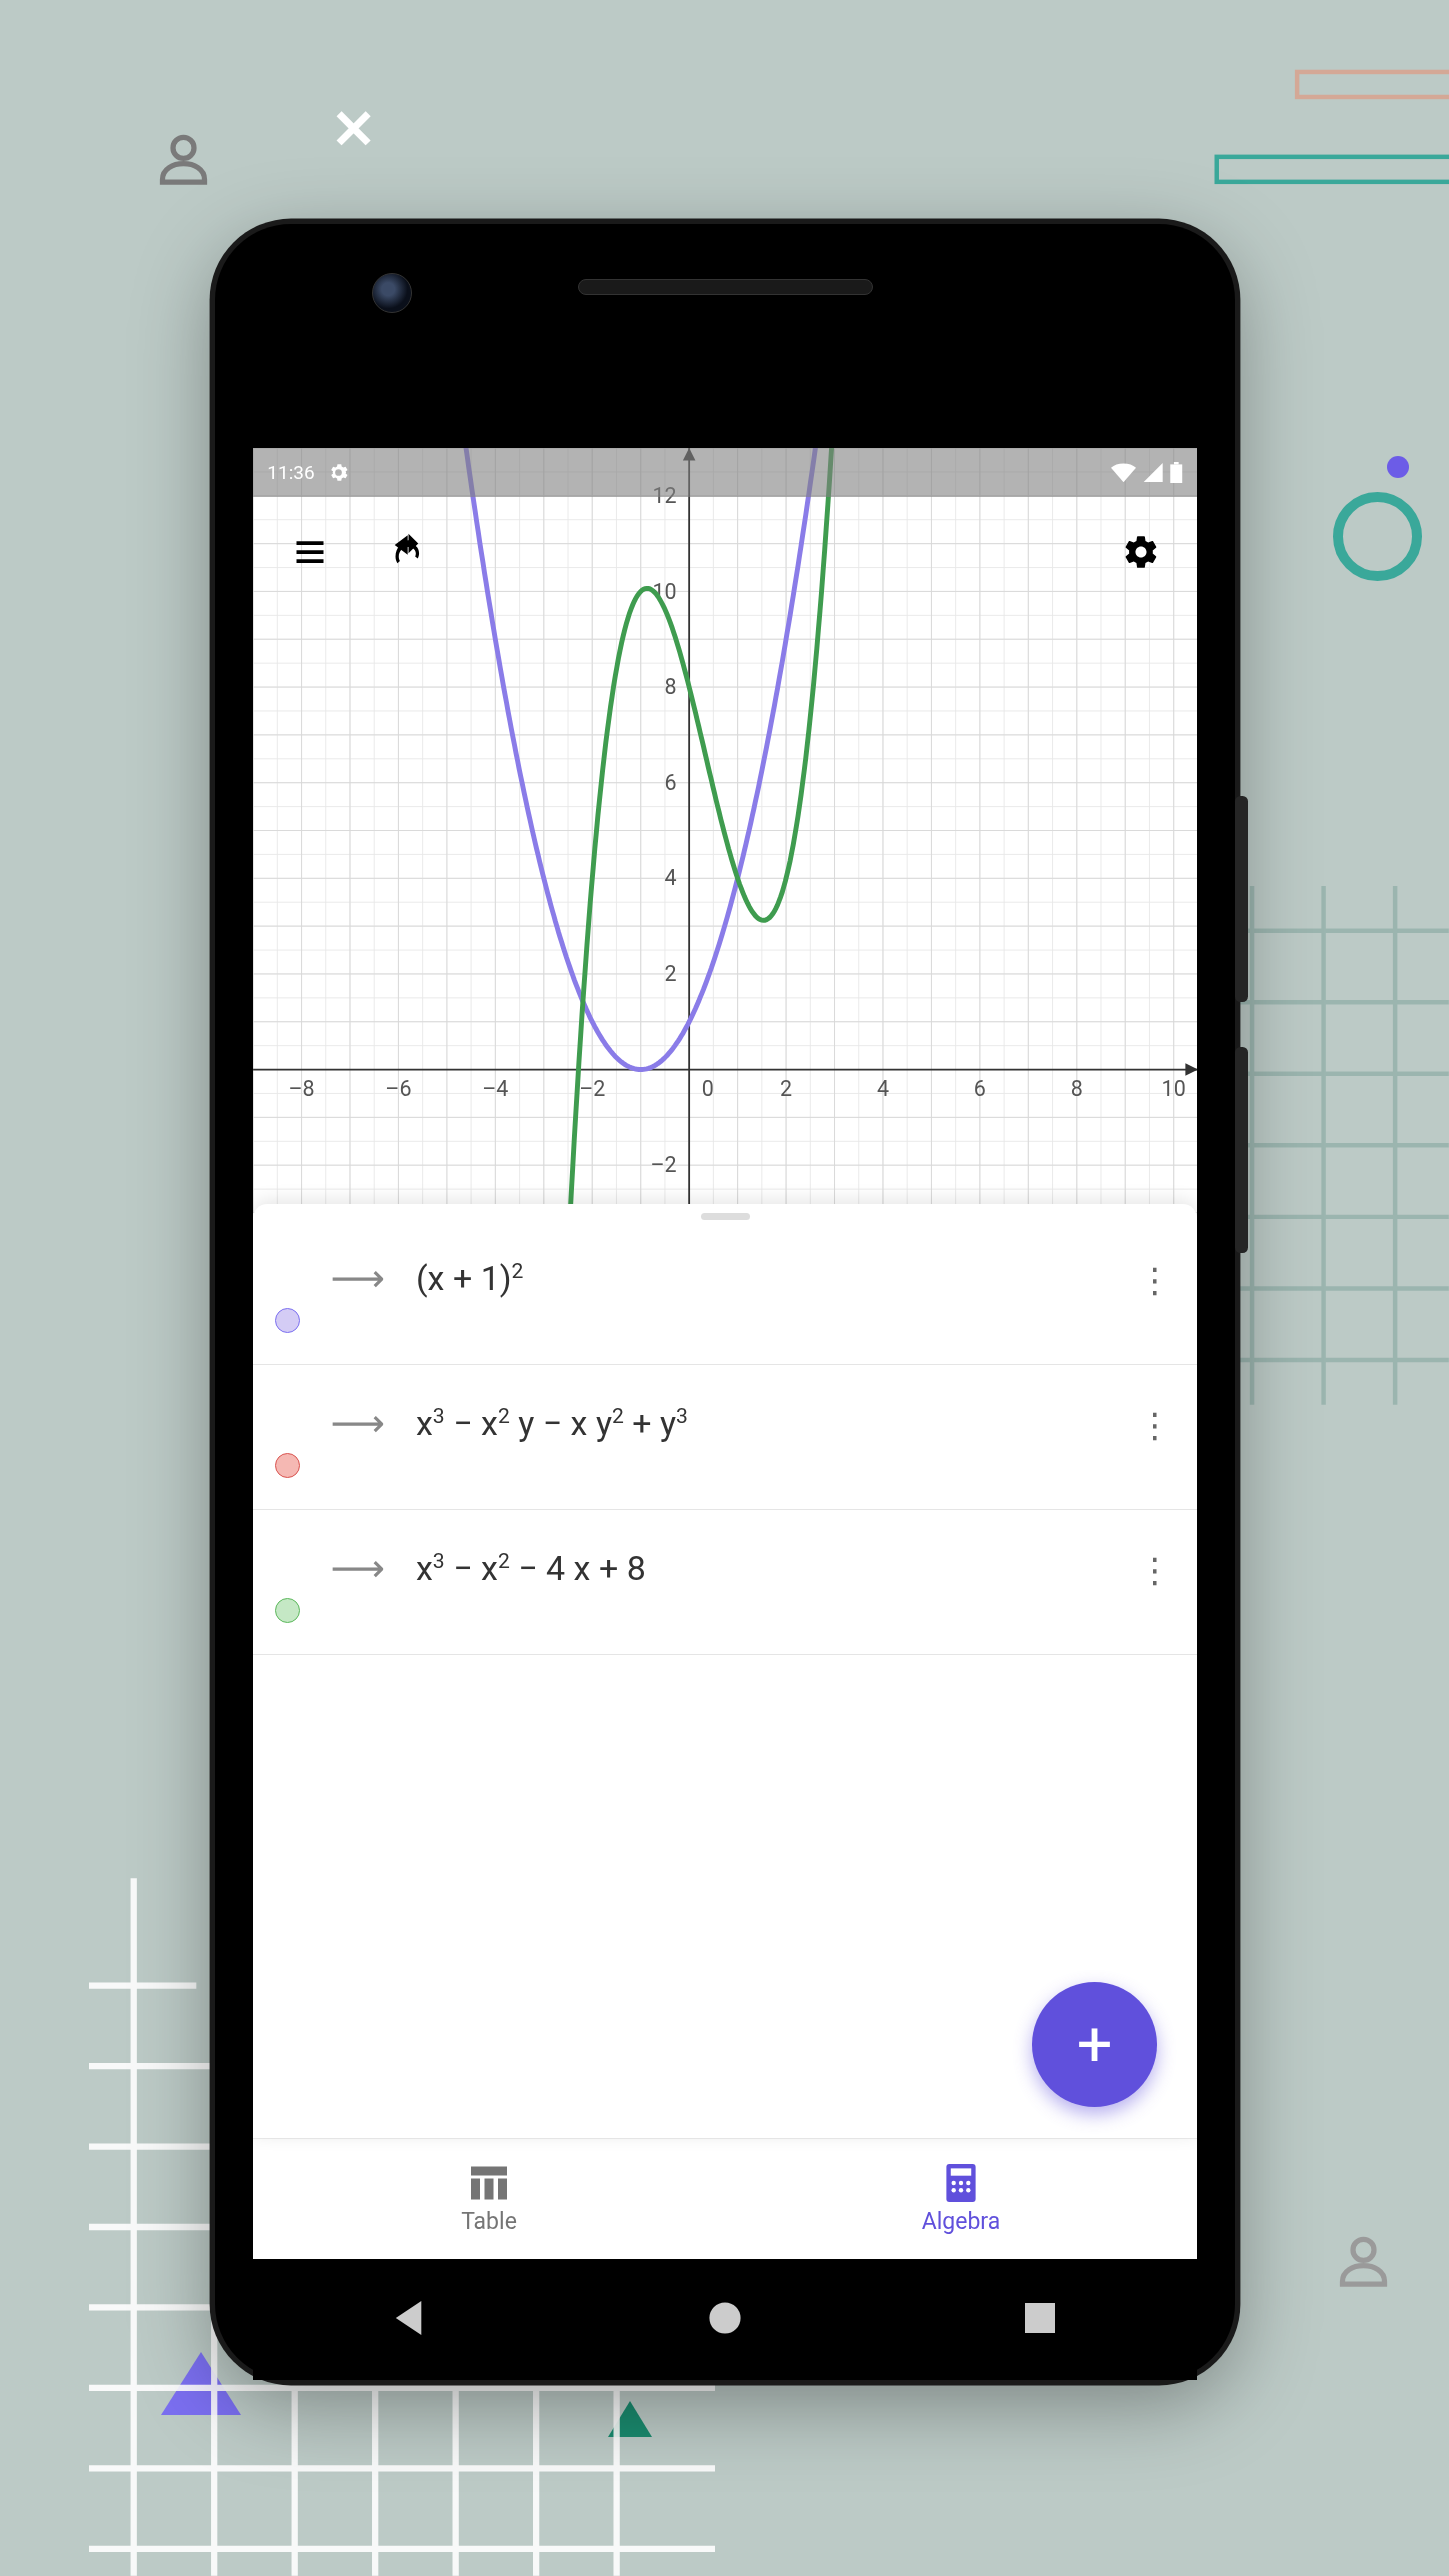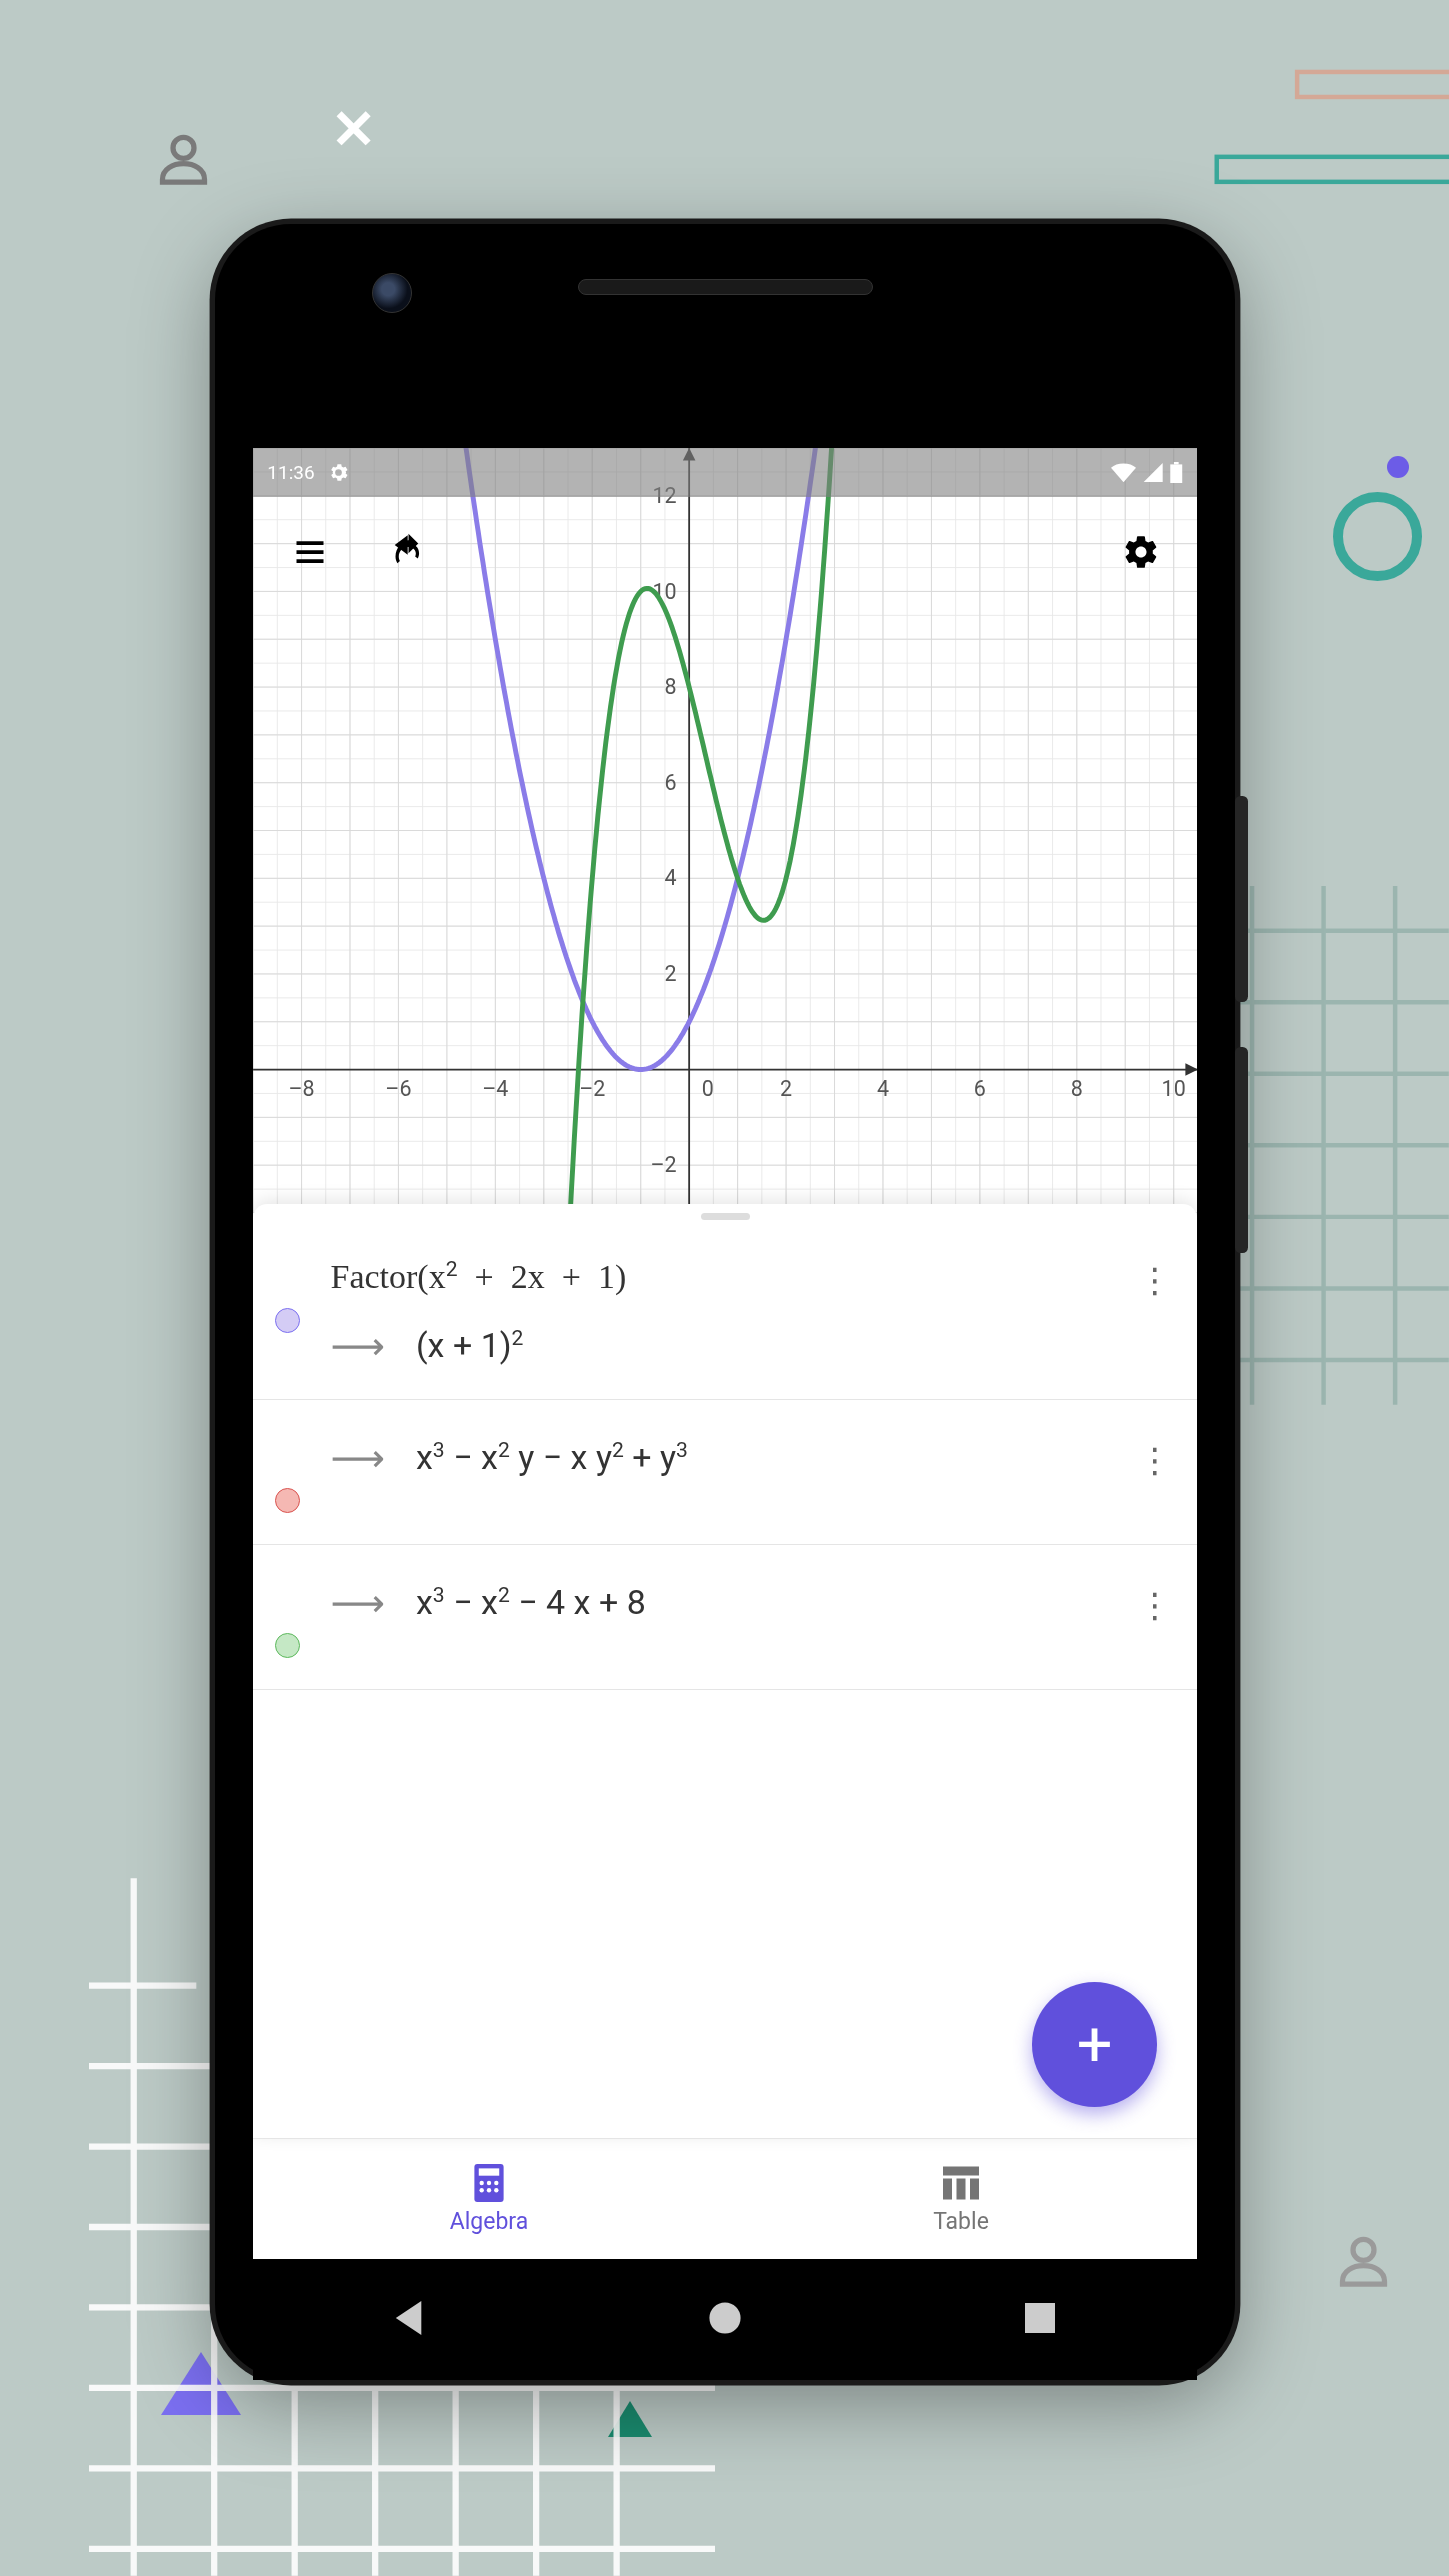--- a/index.html
+++ b/index.html
@@ -335,7 +335,6 @@
       <div class="item">
         <div class="color-dot dot-purple"></div>
         <div class="item-content">
-          <div class="item-input">Factor(x<sup>2</sup> &nbsp;+&nbsp; 2x &nbsp;+&nbsp; 1)</div>
           <div class="item-output">
             <span class="arrow">⟶</span>
             <span>(x + 1)<sup>2</sup></span>

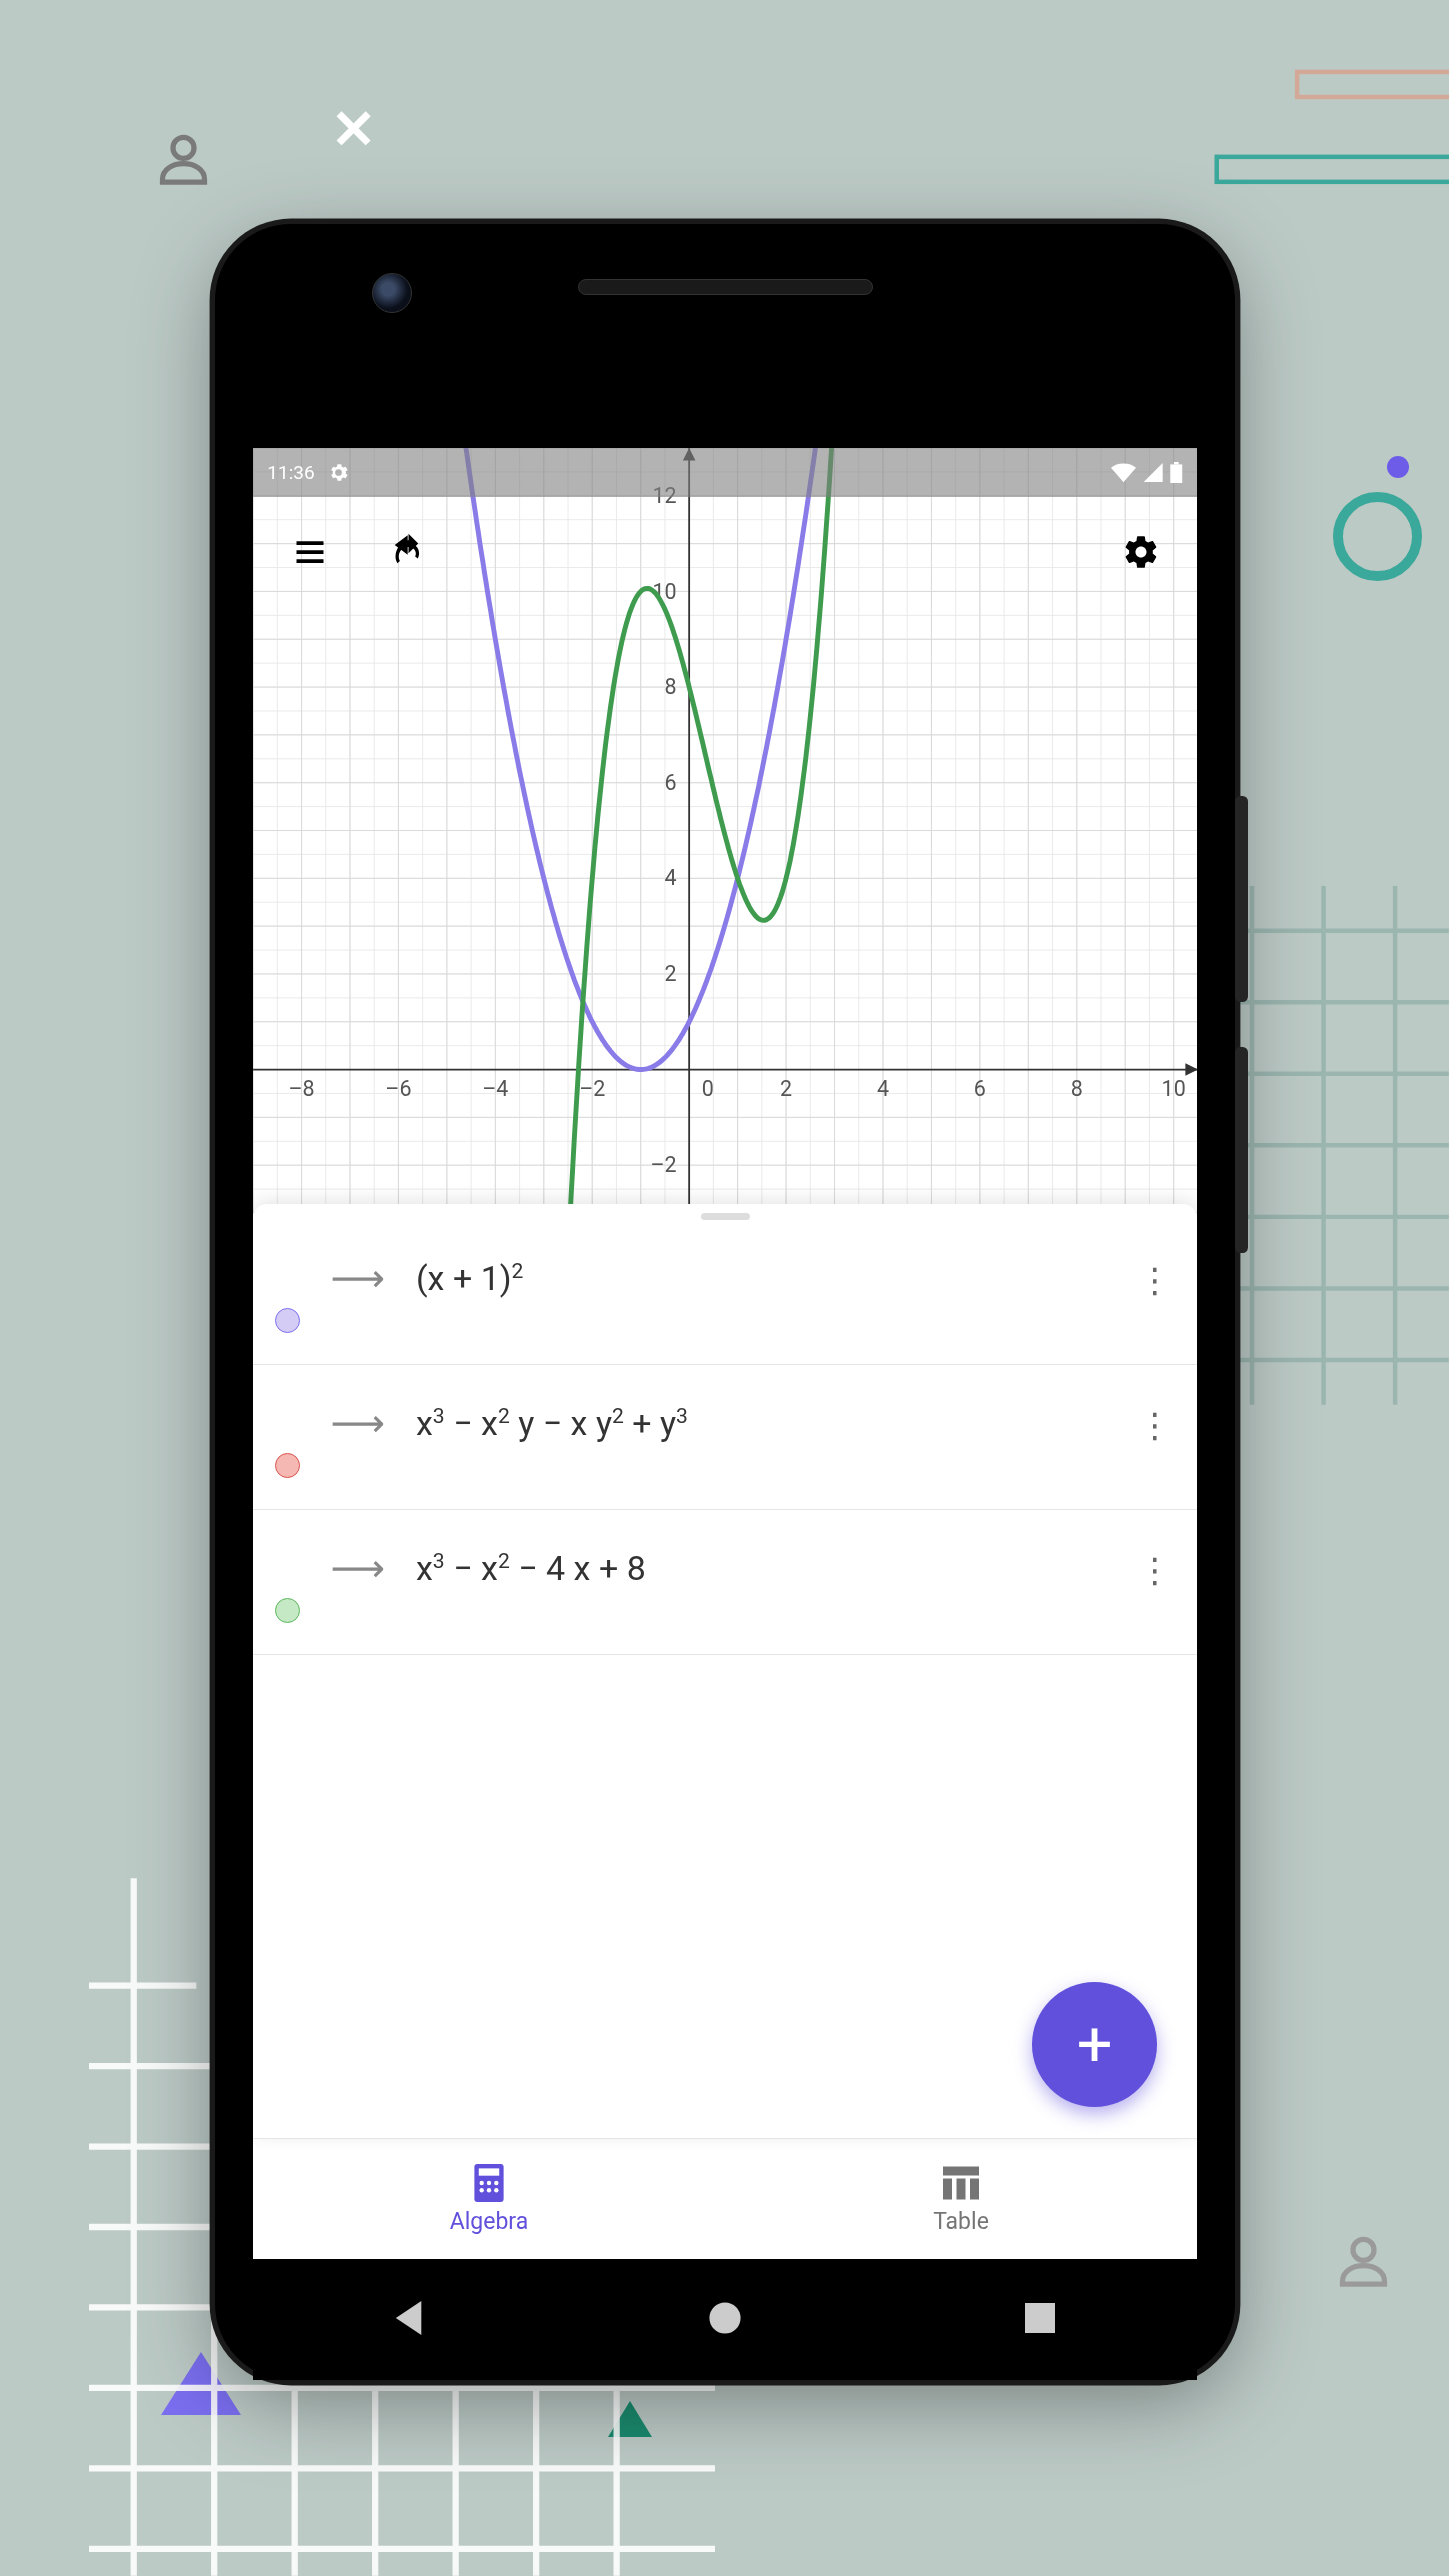--- a/index.html
+++ b/index.html
@@ -371,6 +371,17 @@
     </div>
 
     <div class="bottom-tabs">
+      <div class="tab">
+        <div class="tab-icon">
+          <svg width="36" height="34" viewBox="0 0 24 22">
+              <rect x="0" y="0" width="24" height="6" fill="#757575"></rect>
+              <rect x="0" y="8" width="6" height="14" fill="#757575"></rect>
+              <rect x="9" y="8" width="6" height="14" fill="#757575"></rect>
+              <rect x="18" y="8" width="6" height="14" fill="#757575"></rect>
+            </svg>
+        </div>
+        <span>Table</span>
+      </div>
       <div class="tab active">
         <div class="tab-icon">
           <svg width="30" height="38" viewBox="0 0 20 26">
@@ -386,17 +397,6 @@
         </div>
         <span>Algebra</span>
       </div>
-      <div class="tab">
-        <div class="tab-icon">
-          <svg width="36" height="34" viewBox="0 0 24 22">
-              <rect x="0" y="0" width="24" height="6" fill="#757575"></rect>
-              <rect x="0" y="8" width="6" height="14" fill="#757575"></rect>
-              <rect x="9" y="8" width="6" height="14" fill="#757575"></rect>
-              <rect x="18" y="8" width="6" height="14" fill="#757575"></rect>
-            </svg>
-        </div>
-        <span>Table</span>
-      </div>
     </div>
 
   </div>

